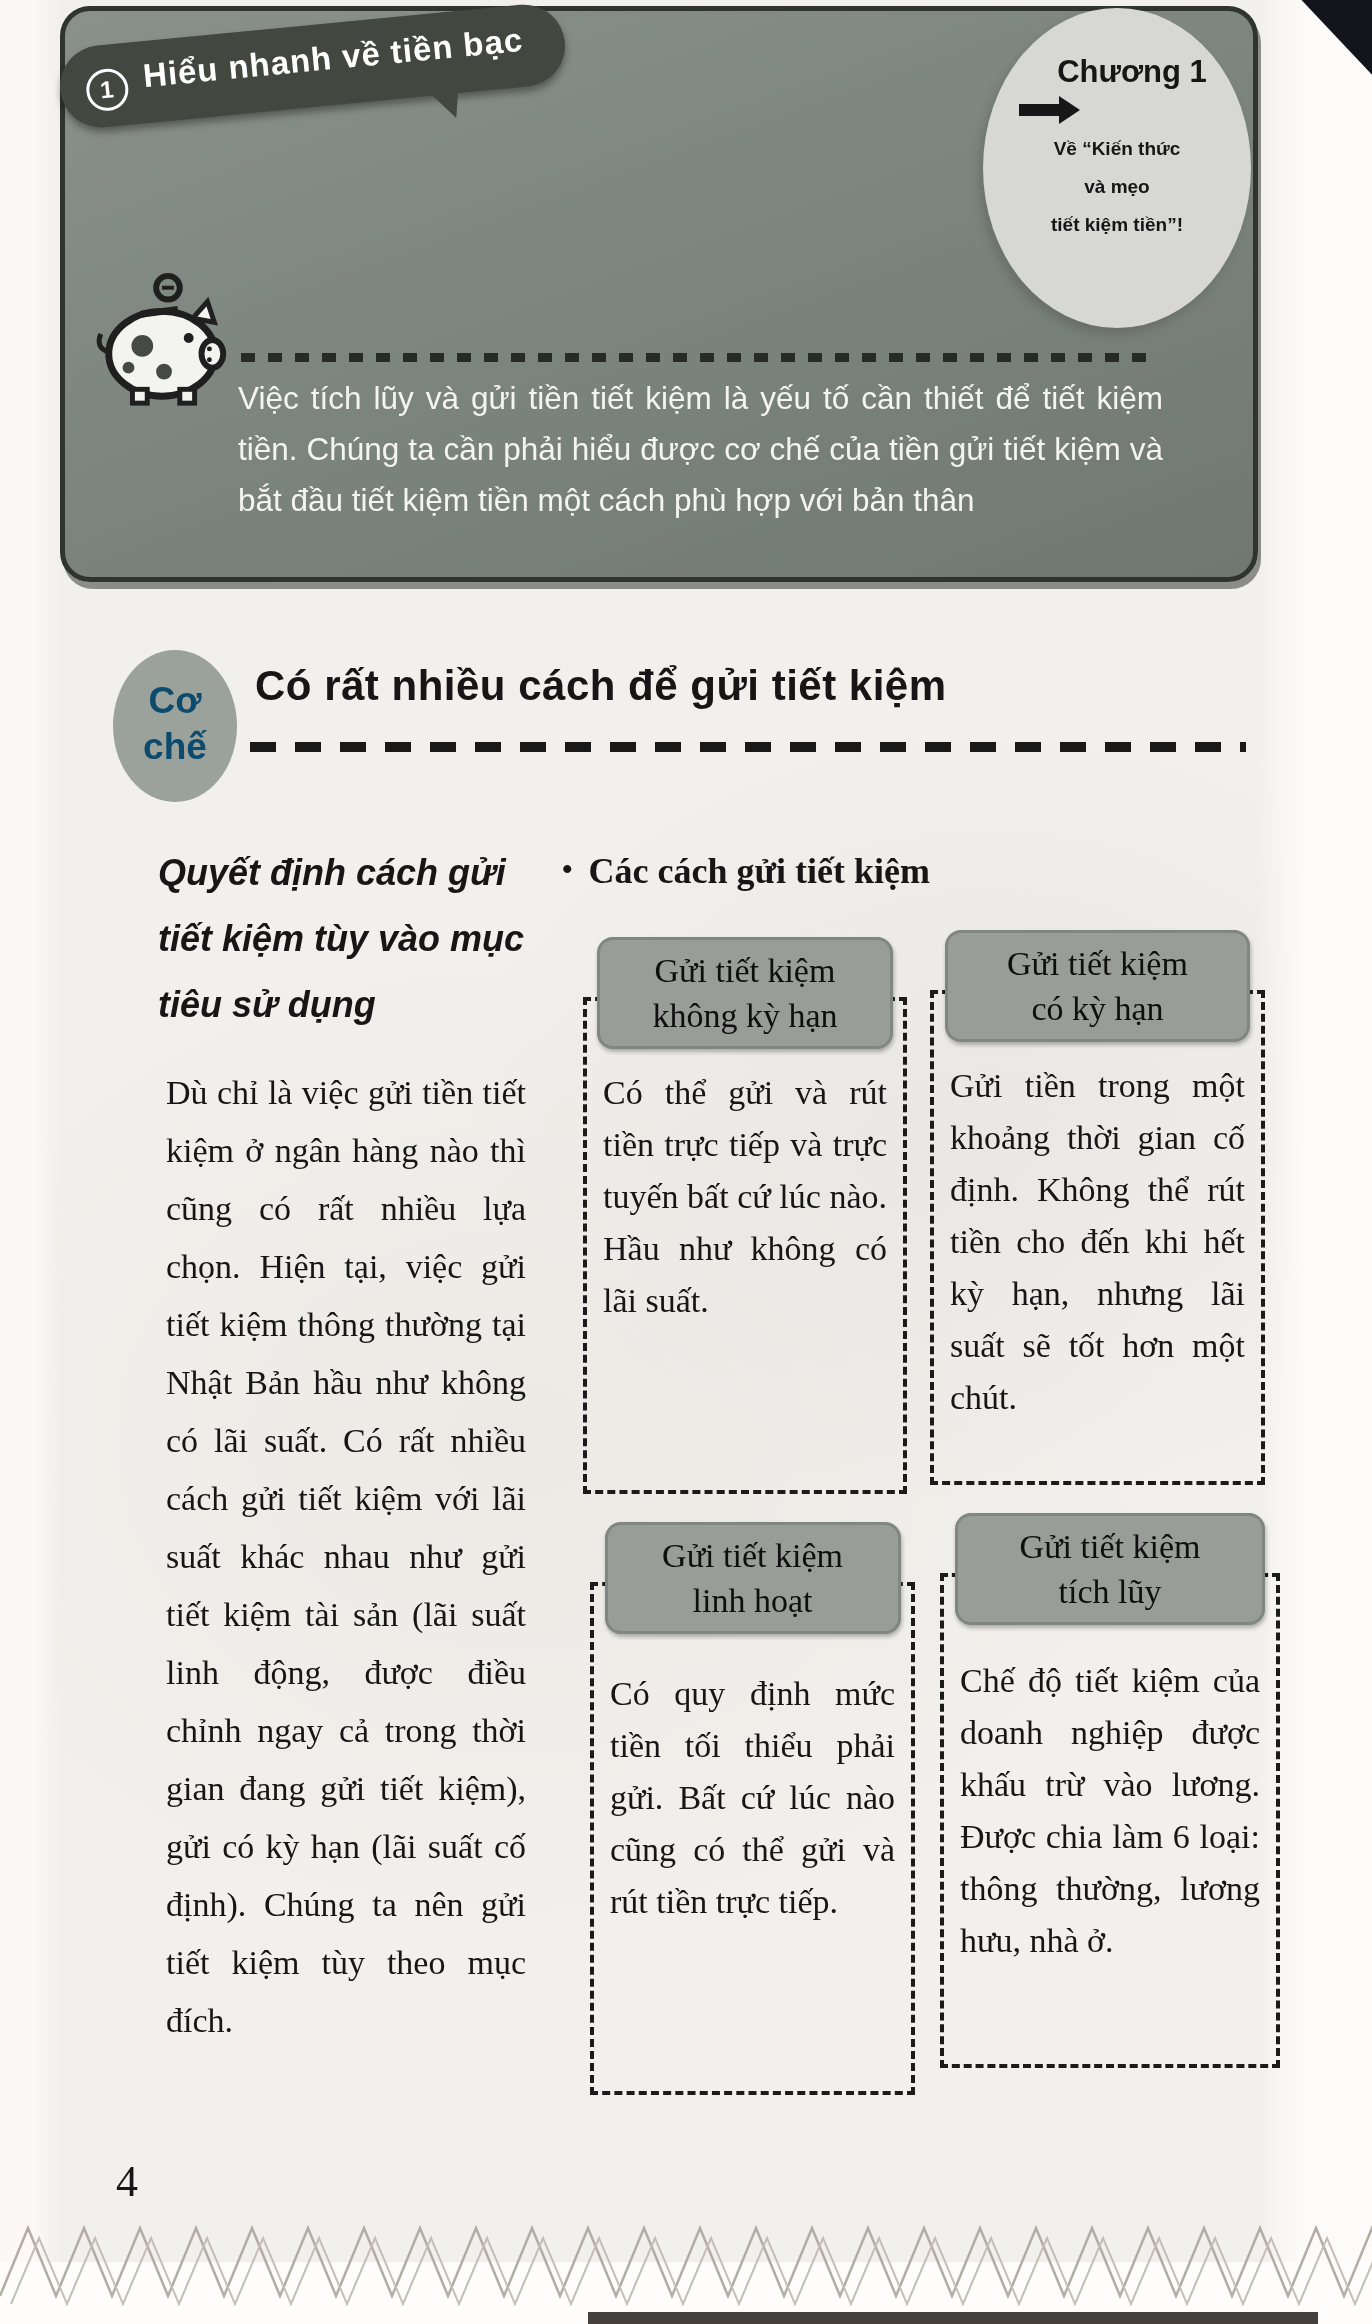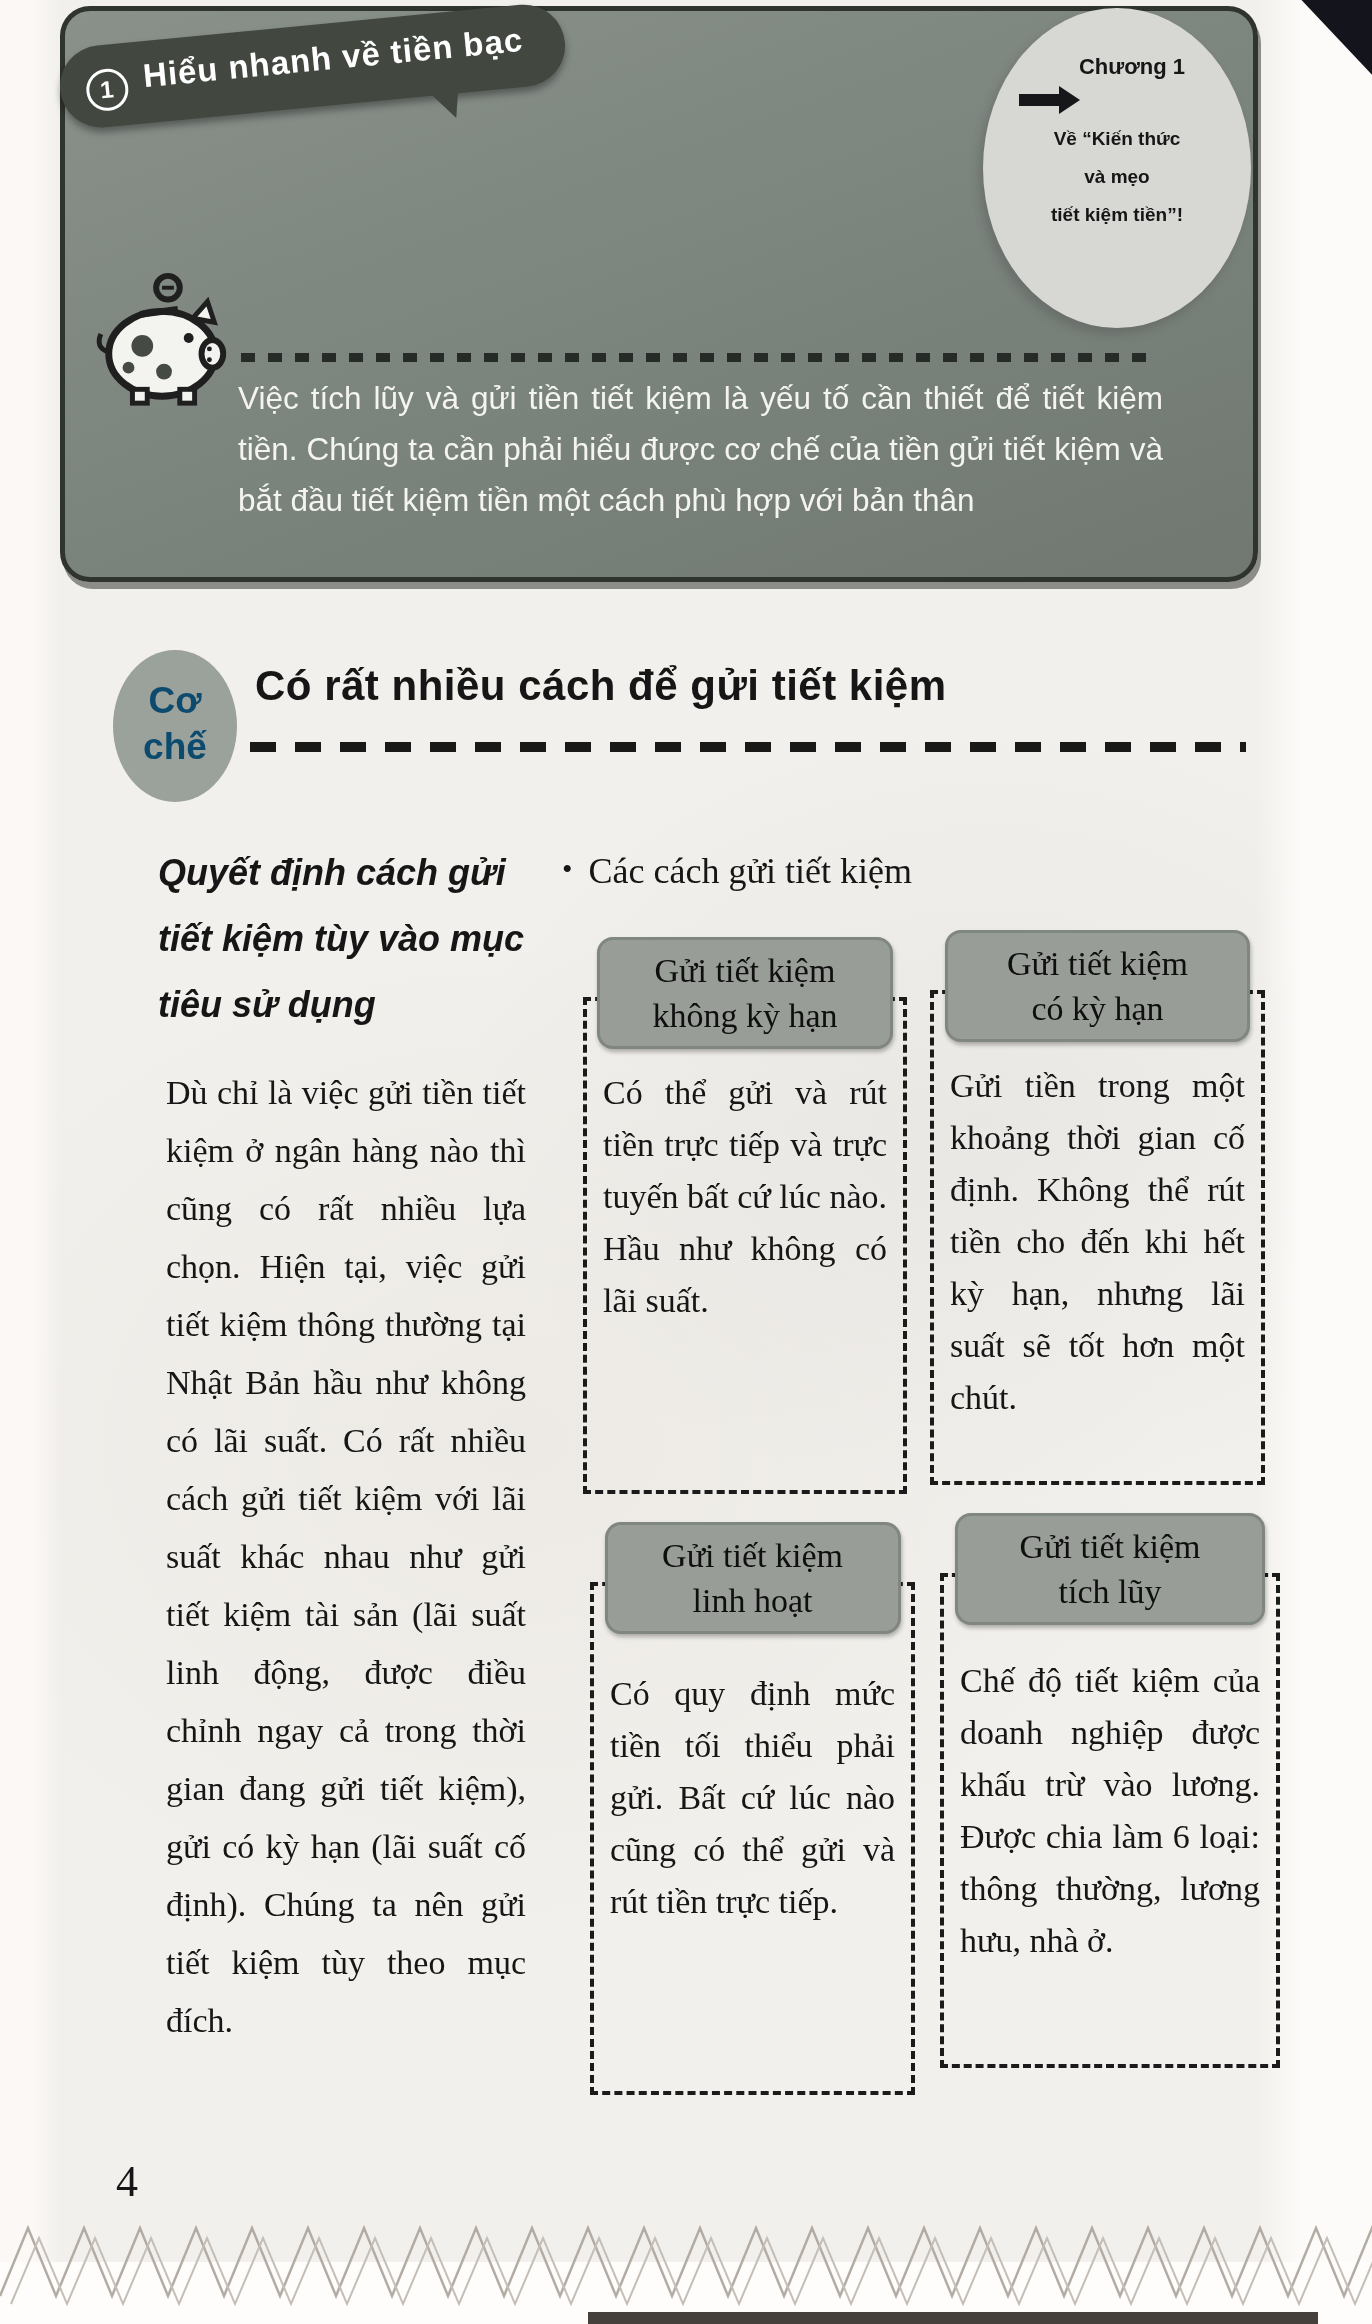--- a/index.html
+++ b/index.html
@@ -47,7 +47,7 @@
     box-sizing:border-box;padding-top:46px;text-align:center;
     box-shadow:-4px 6px 10px rgba(60,60,60,.25);
   }
-  .cb-title{font-size:22px;font-weight:bold;padding-left:30px;}
+  .cb-title{font-size:31px;font-weight:bold;padding-left:30px;}
   .cb-arrow-row{position:relative;height:40px;}
   .cb-arrow{position:absolute;left:36px;top:14px;width:42px;height:12px;background:#17171a;}
   .cb-arrow::after{content:"";position:absolute;right:-19px;top:-8px;

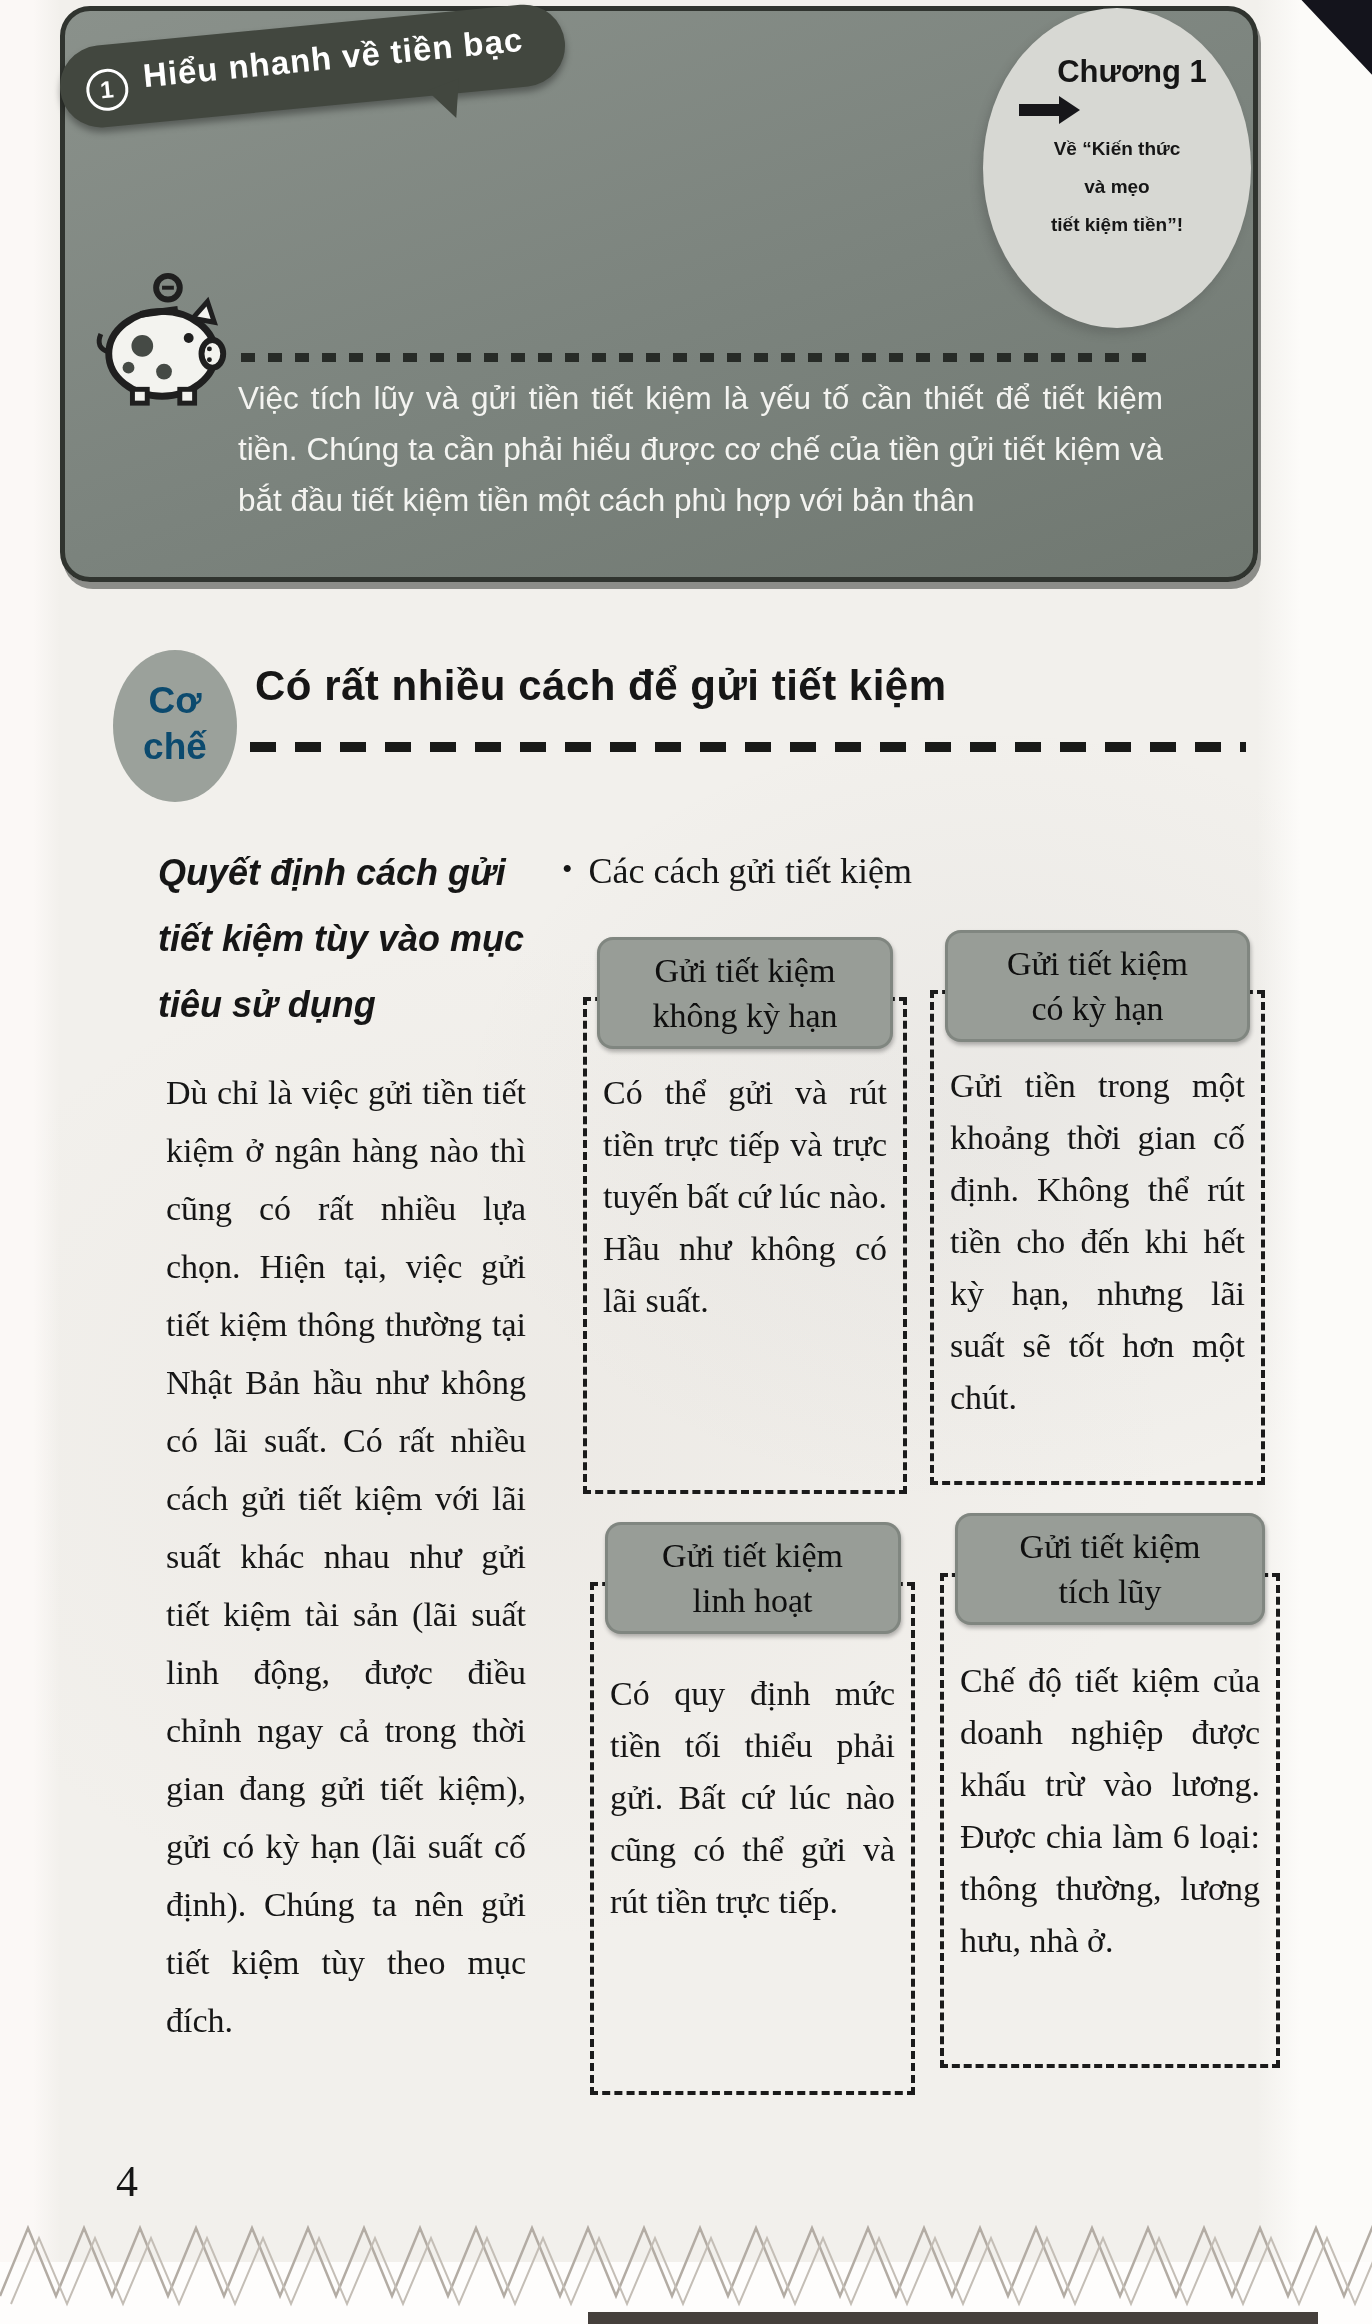--- a/index.html
+++ b/index.html
@@ -70,7 +70,7 @@
   .lc-body{margin:8px;font-family:"Liberation Serif",serif;font-size:34px;line-height:58px;text-align:justify;}
   
   .rc-head{position:absolute;left:562px;top:850px;font-family:"Liberation Serif",serif;
-    font-size:36px;font-weight:normal;}
+    font-size:36px;font-weight:bold;}
   .bullet{display:inline-block;margin-right:16px;font-size:30px;vertical-align:4px;}
   .sbox{position:absolute;z-index:1;}
   .pill{

